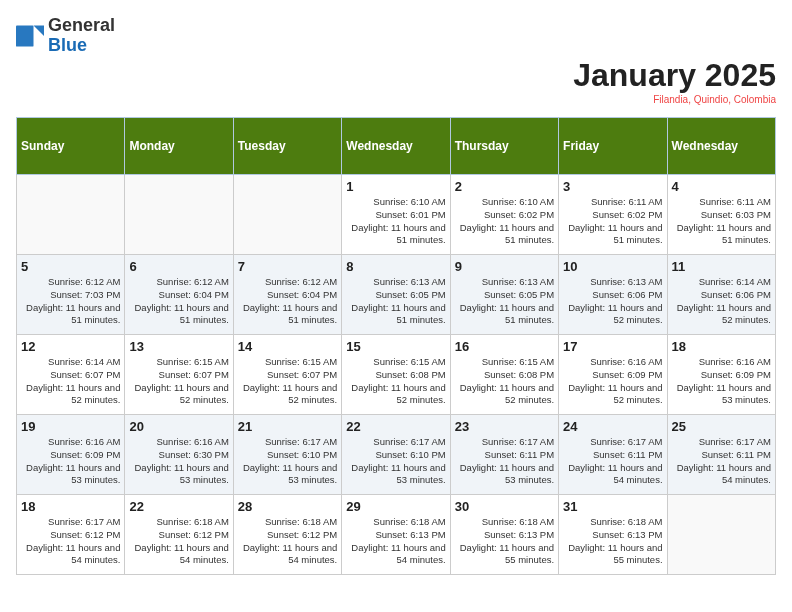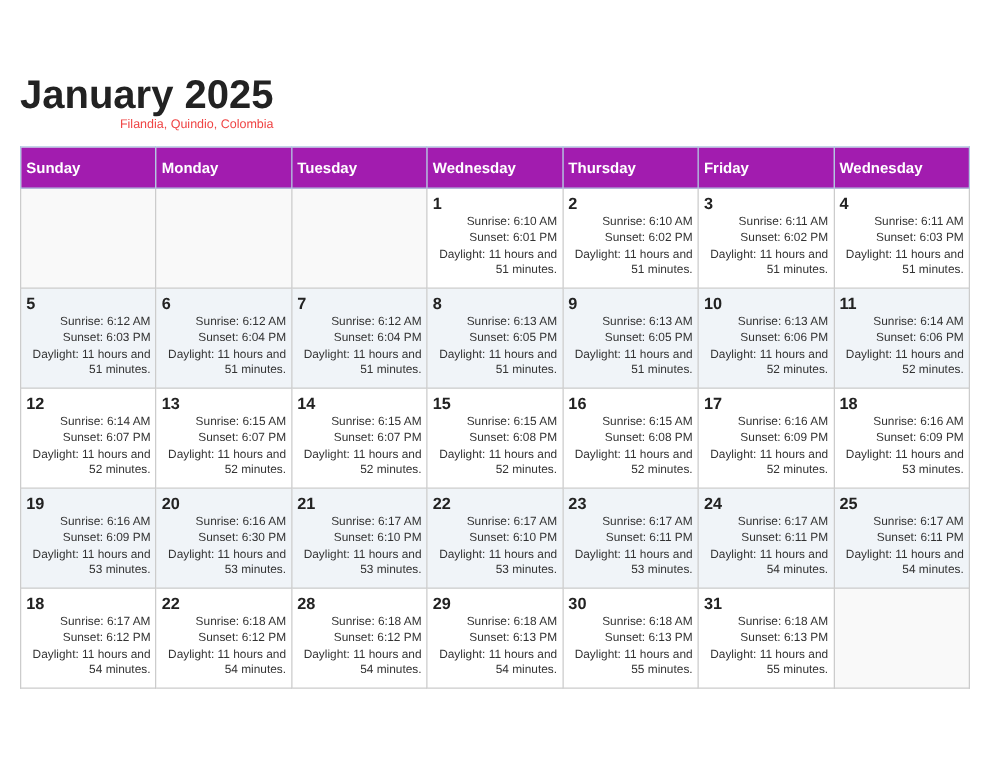--- a/index.html
+++ b/index.html
@@ -90,6 +90,18 @@
 <body>
 
 <div class="header">
+  <div class="logo">
+    <svg class="logo-icon" viewBox="0 0 32 32">
+      <polygon points="20,4 32,4 32,16" fill="#2878c0"></polygon>
+      <rect x="0" y="4" width="20" height="24" fill="#2878c0" rx="1"></rect>
+    </svg>
+    <div>
+      <div class="logo-text">
+        <span class="logo-general">General</span><br>
+        <span class="logo-blue">Blue</span>
+      </div>
+    </div>
+  </div>
   <div class="title-block">
     <div class="calendar-title">January 2025</div>
     <div class="calendar-subtitle">Filandia, Quindio, Colombia</div>

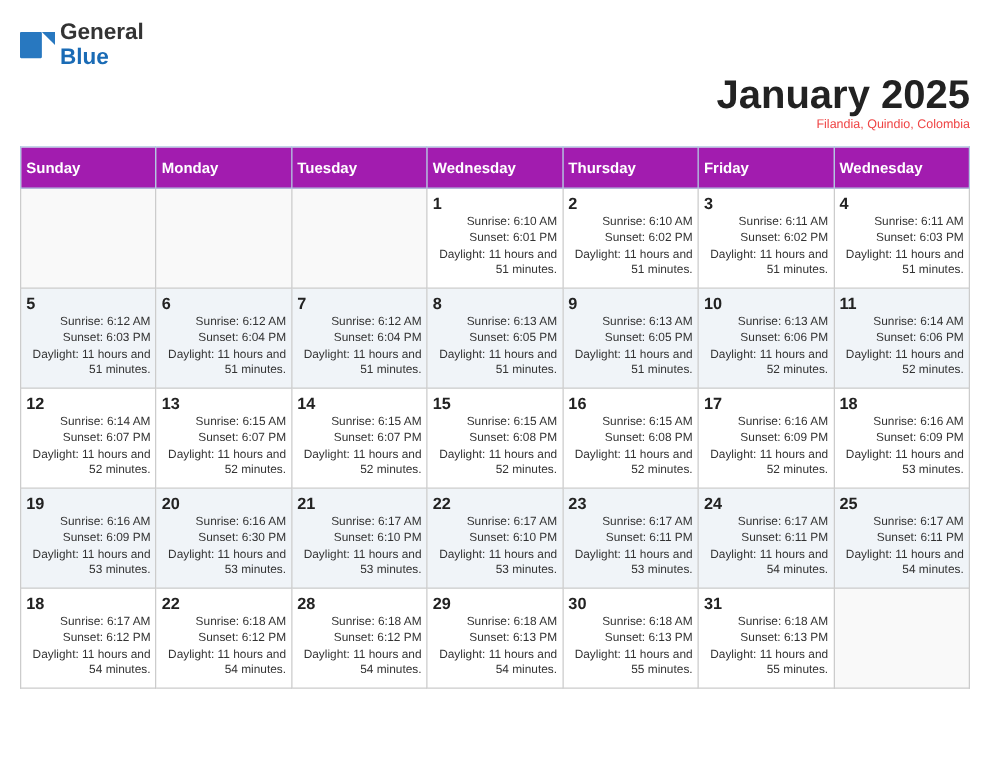--- a/index.html
+++ b/index.html
@@ -51,11 +51,11 @@
       table-layout: fixed;
     }
     thead th {
-      background-color: #a21caf;
+      background-color: #4d7c0f;
       color: #fff;
       font-size: 12px;
       font-weight: bold;
-      padding: 9px 4px;
+      padding: 21px 4px;
       text-align: left;
       border: 1px solid #b0c8e0;
     }

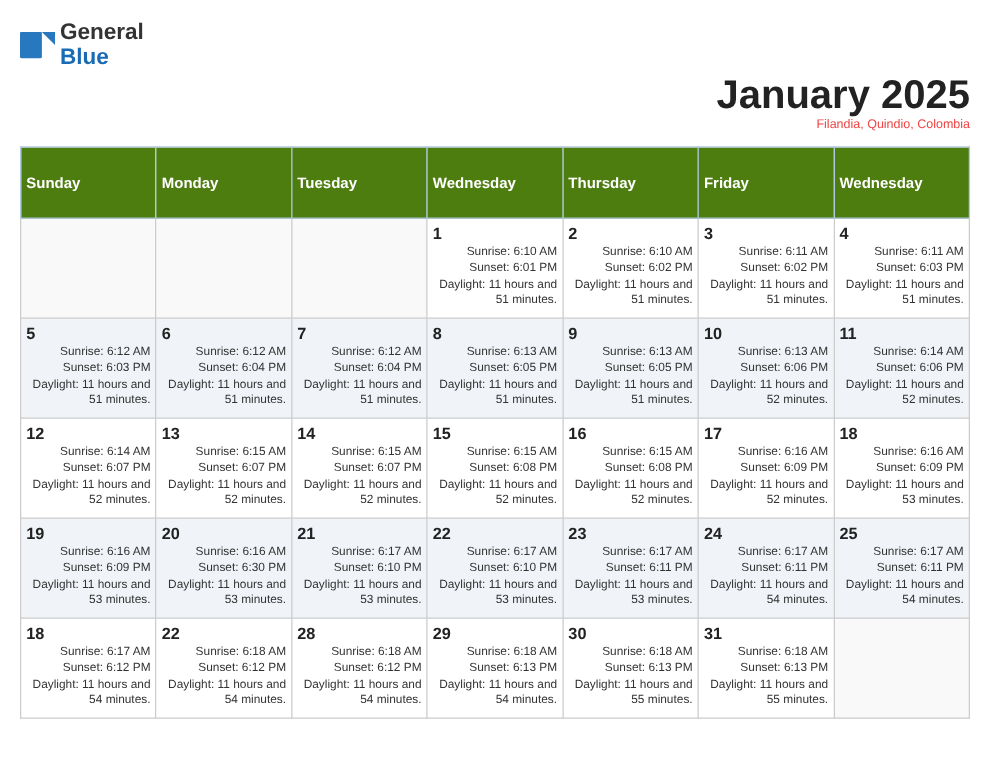--- a/index.html
+++ b/index.html
@@ -158,7 +158,7 @@
         <td>
           <span class="day-num">5</span>
           <div class="cell-info">Sunrise: 6:12 AM
-Sunset: 6:03 PM
+Sunset: 7:03 PM
 Daylight: 11 hours
 and 51 minutes.</div>
         </td>

